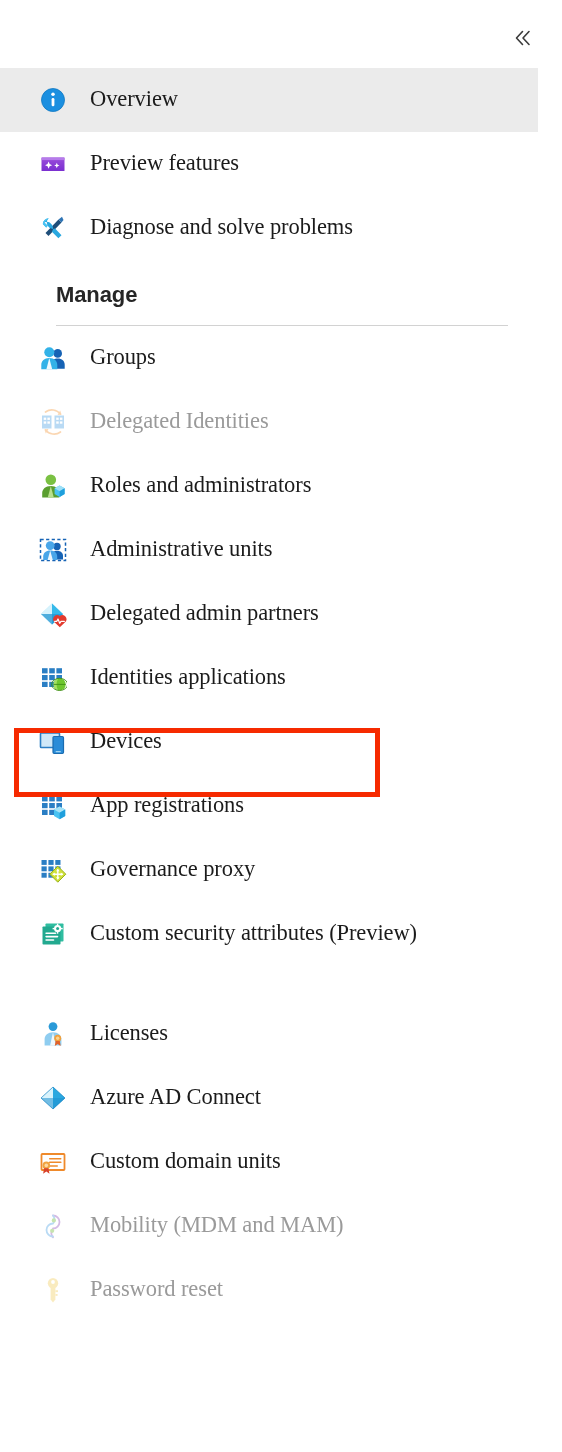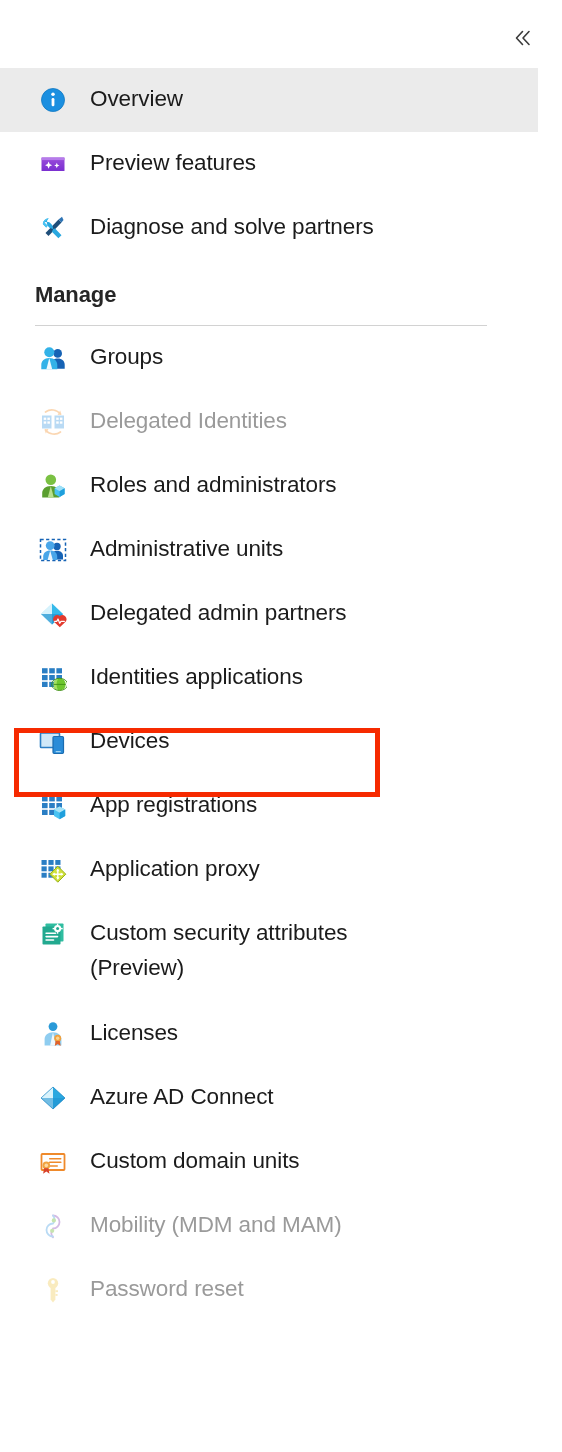--- a/index.html
+++ b/index.html
@@ -45,6 +45,7 @@
     padding-left: 38px;
     cursor: pointer;
     position: relative;
+    font-family: Liberation Serif, serif;
   }
   .nav-item.tall { height: 100px; }
   .nav-item.selected {

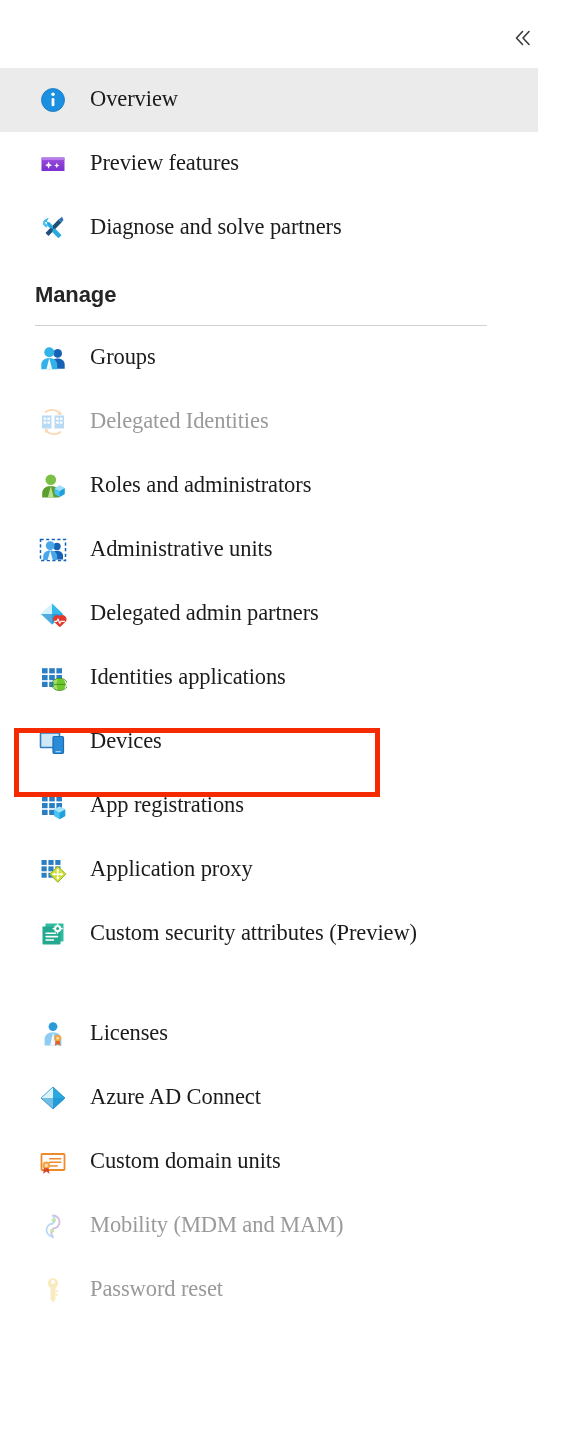--- a/index.html
+++ b/index.html
@@ -161,7 +161,7 @@
         <path d="M9.7 4.2 a6.3 6.3 0 0 0 -5.9 5.8 l3.4 3.4 1.5 -1.6 -3.4 -3.4z" fill="#49c3f2"></path>
       </svg>
     </span>
-    <span class="nav-label">Diagnose and solve partners</span>
+    <span class="nav-label">Diagnose and solve problems</span>
   </div>
 
   <div class="section">

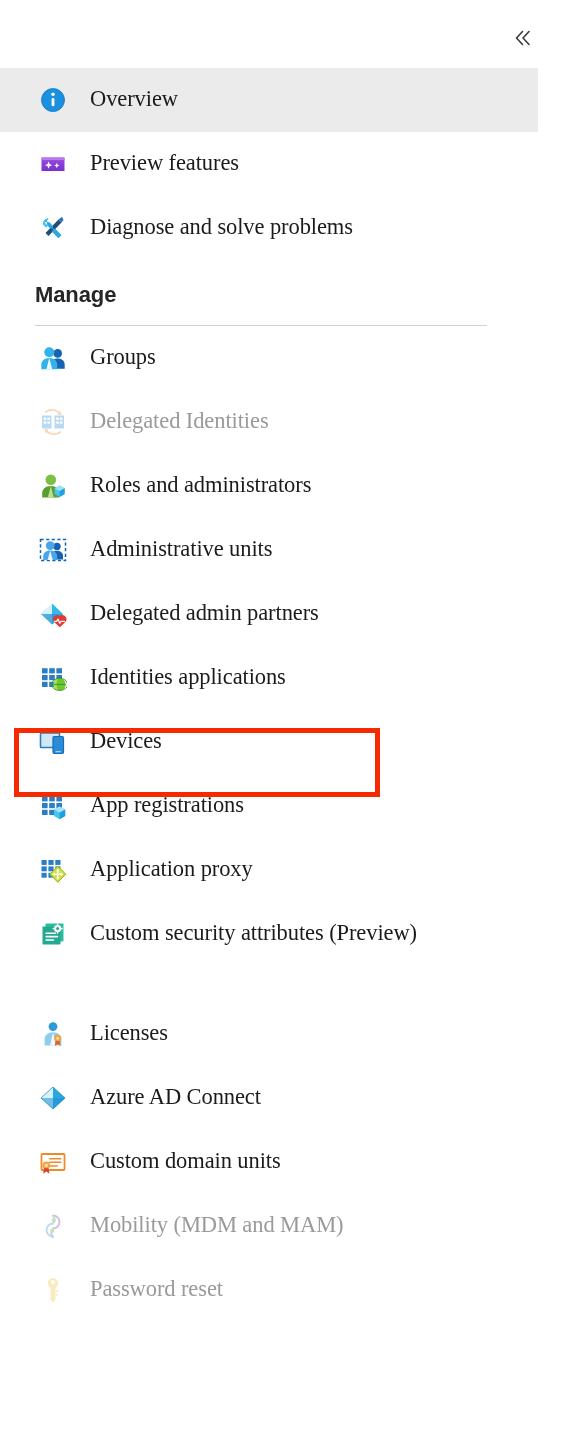--- a/index.html
+++ b/index.html
@@ -80,7 +80,7 @@
 
   
   .section {
-    padding-left: 35px;
+    padding-left: 56px;
     padding-top: 22px;
   }
   .section-title {

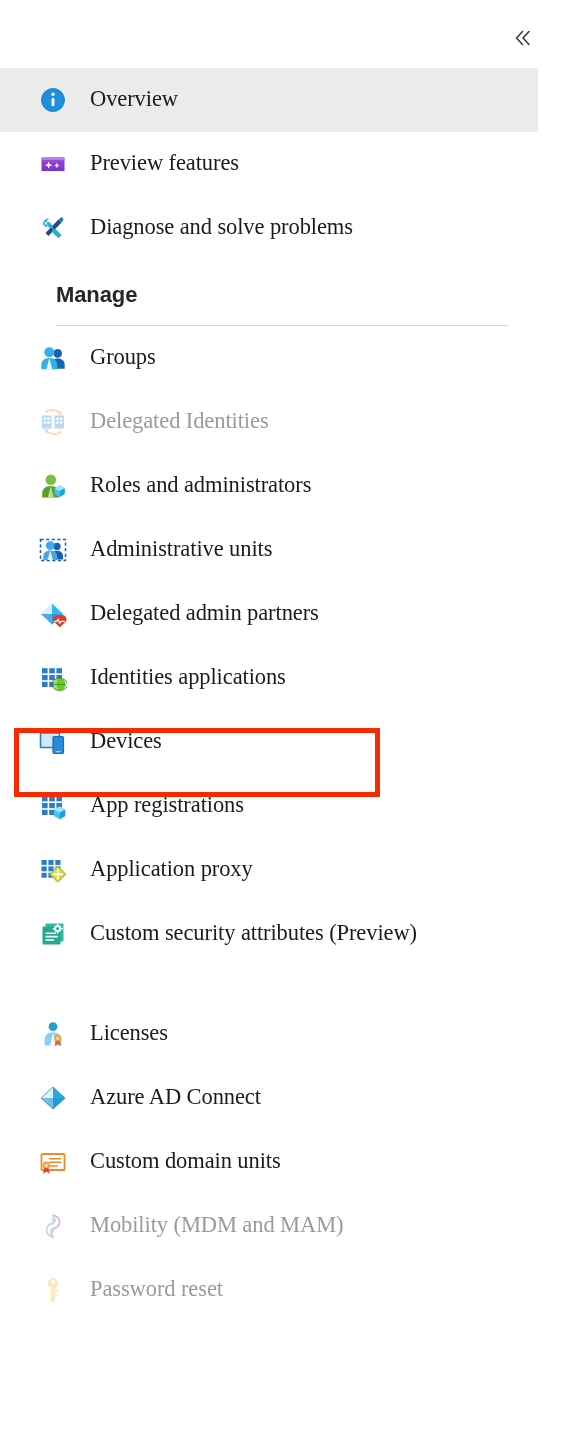--- a/index.html
+++ b/index.html
@@ -322,7 +322,7 @@
         <path d="M18.8 13 l1.8 2.2 h-3.6z M18.8 23.4 l-1.8 -2.2 h3.6z M13.6 18.2 l2.2 -1.8 v3.6z M24 18.2 l-2.2 1.8 v-3.6z" fill="#ffffff"></path>
       </svg>
     </span>
-    <span class="nav-label">Application proxy</span>
+    <span class="nav-label">Governance proxy</span>
   </div>
 
   <div class="nav-item tall">

